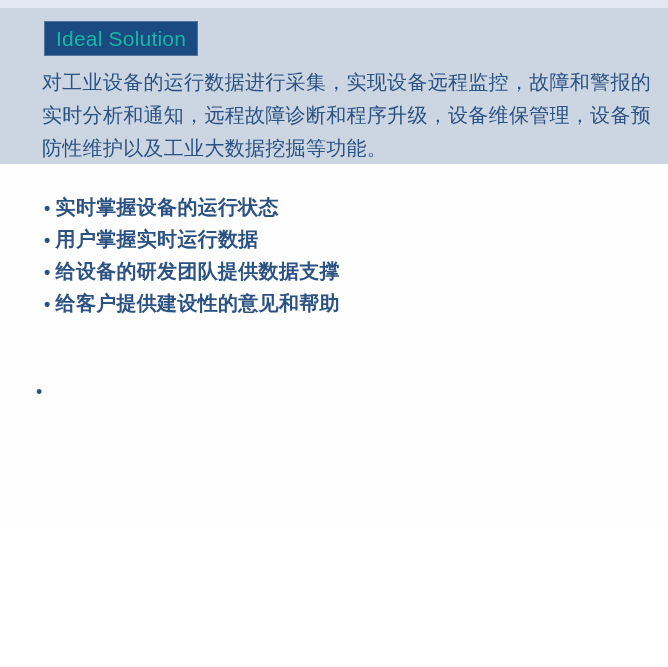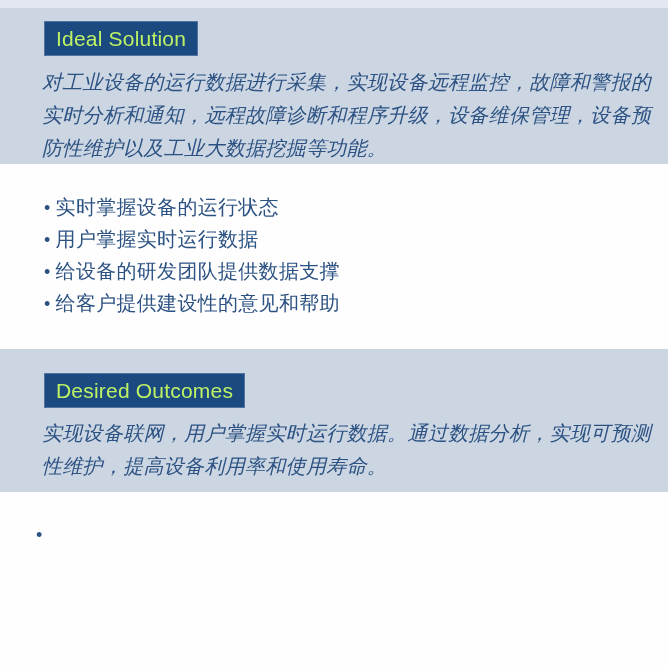--- a/index.html
+++ b/index.html
@@ -18,7 +18,7 @@
   #secD{height:175px;padding:27px 16px 0 37px;}
   .badge{
     display:inline-block;background:#1a4a80;border:1px solid #50739f;
-    color:#bef264;font-size:21px;line-height:25px;padding:4px 11px;
+    color:#14b8a6;font-size:21px;line-height:25px;padding:4px 11px;
     letter-spacing:0.2px;
   }
   .para{

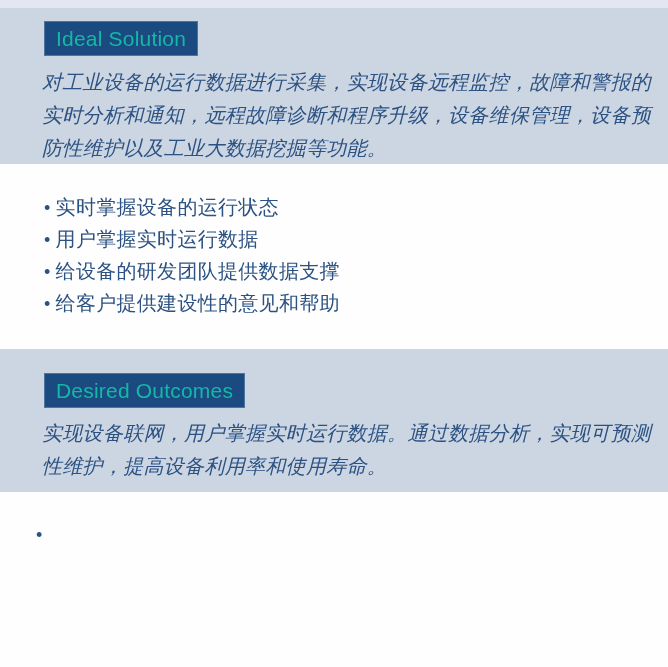--- a/index.html
+++ b/index.html
@@ -25,7 +25,6 @@
     margin:10px 0 0 -2px;width:610px;
     font-size:20px;line-height:33px;color:#2b5282;
     letter-spacing:0.3px;
-    font-style:italic;
   }
   #secC .para{margin-top:9px;}
   ul.bullets{list-style:none;margin:0;padding:0;}

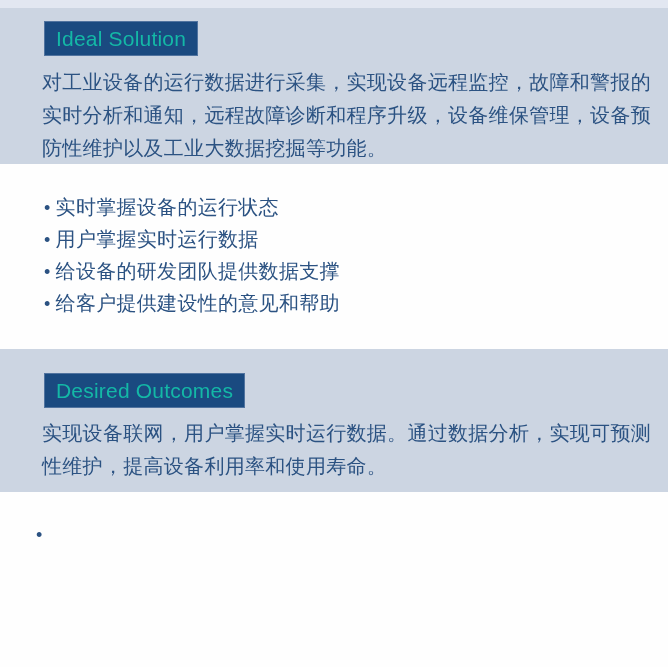--- a/index.html
+++ b/index.html
@@ -13,7 +13,7 @@
   .blue{background:#ccd5e2;}
   .white{background:#fefefe;}
   #secA{height:156px;padding:13px 16px 0 44px;}
-  #secB{height:185px;padding:28px 16px 0 44px;}
+  #secB{height:185px;padding:28px 16px 0 44px;font-weight:bold;}
   #secC{height:143px;padding:24px 16px 0 44px;}
   #secD{height:175px;padding:27px 16px 0 37px;}
   .badge{

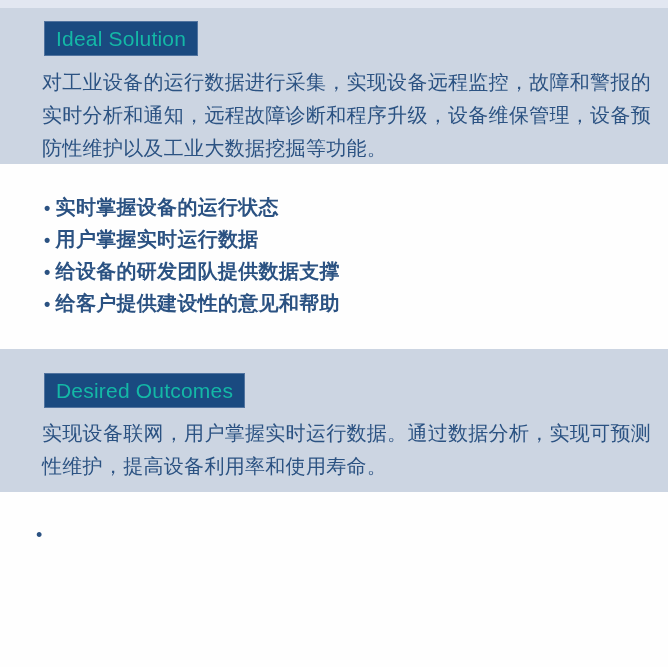--- a/index.html
+++ b/index.html
@@ -61,12 +61,6 @@
     </ul>
   </section>
 
-  <section class="block blue" id="secC">
-    <div class="badge">
-      <span>Desired Outcomes</span>
-    </div>
-    <p class="para">实现设备联网，用户掌握实时运行数据。通过数据分析，实现可预测性维护，提高设备利用率和使用寿命。</p>
-  </section>
 
   <section class="block white" id="secD">
     <div class="hang">

